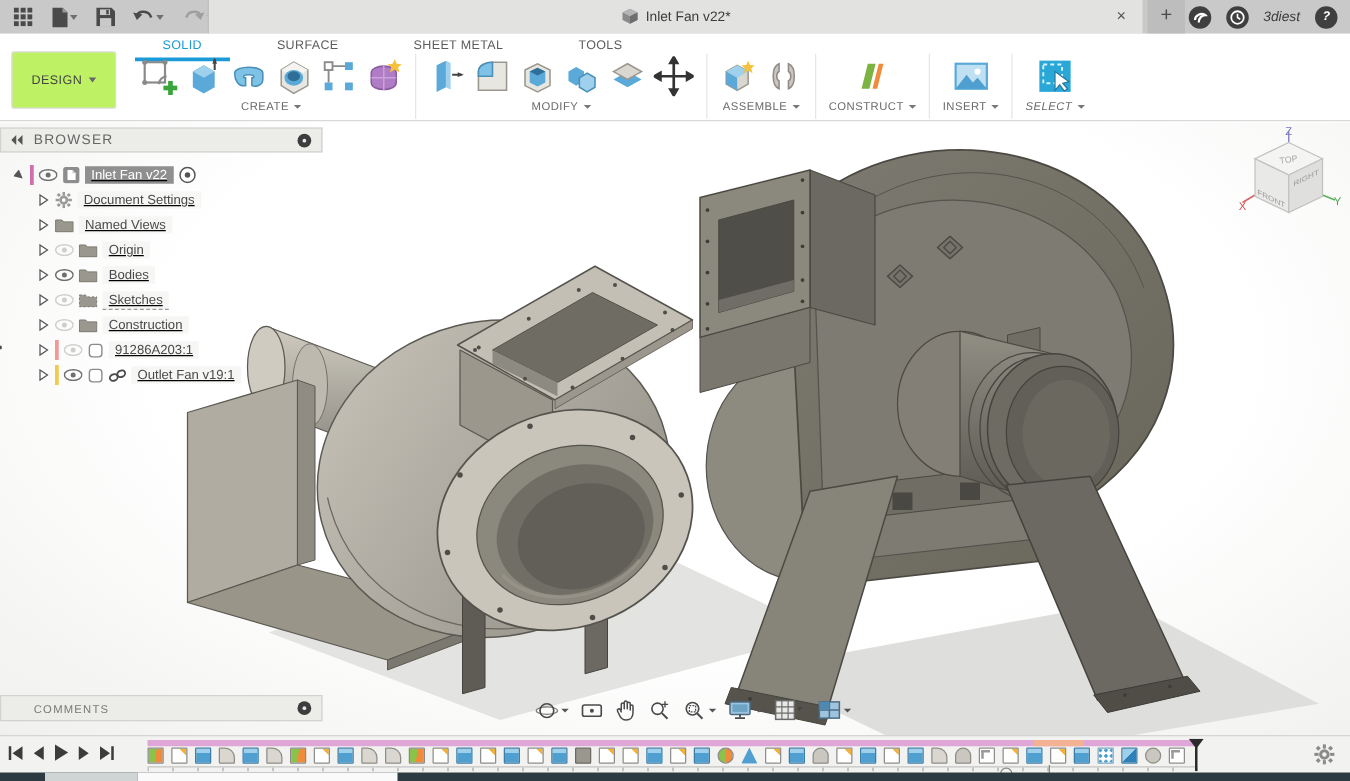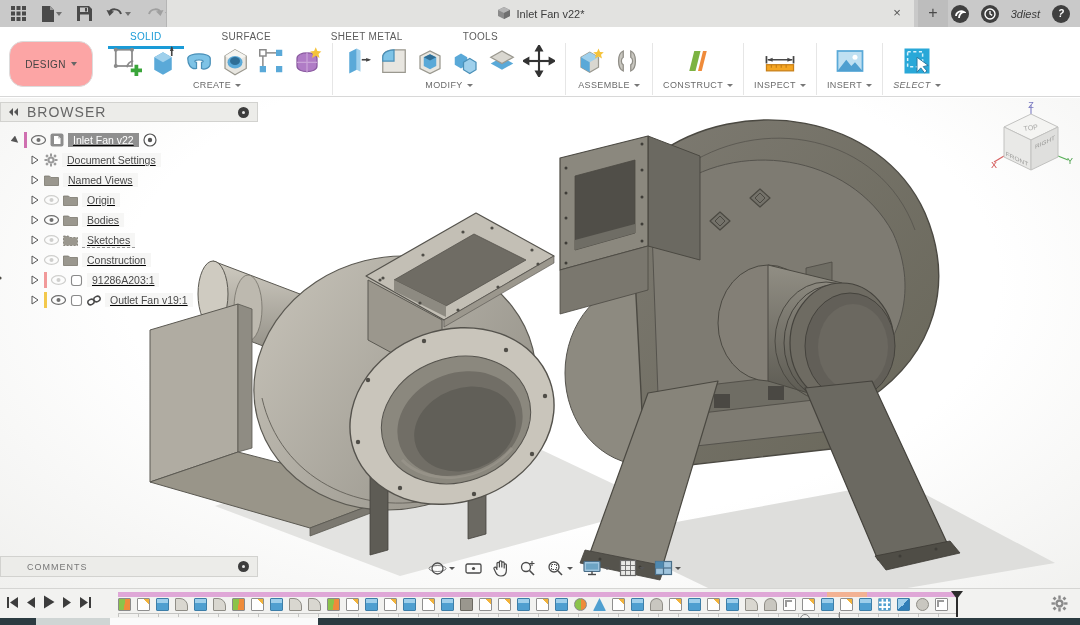--- a/index.html
+++ b/index.html
@@ -21,7 +21,7 @@
 
   
   .ribbon { position:absolute; top:27px; left:0; width:1080px; height:70px; background:#fff; border-bottom:1px solid #d8d8d8; }
-  .design-btn { position:absolute; left:9px; top:14px; width:84px; height:46px; border:1px solid #dcdcdc; border-radius:14px; background:#fca5a5; display:flex; align-items:center; justify-content:center; font-size:10px; color:#444; letter-spacing:.4px; }
+  .design-btn { position:absolute; left:9px; top:14px; width:84px; height:46px; border:1px solid #dcdcdc; border-radius:2px; background:#bef264; display:flex; align-items:center; justify-content:center; font-size:10px; color:#444; letter-spacing:.4px; }
   .design-btn::after { content:""; width:0; height:0; border-left:3.5px solid transparent; border-right:3.5px solid transparent; border-top:4px solid #666; margin-left:5px; }
   .ribbon-tabs { position:absolute; left:108px; top:1px; display:flex; gap:16px;justify-content:space-between; }
   .rtab { font-size:10px; color:#5c5c5c; padding:3px 22px 4px 22px; letter-spacing:.3px; }

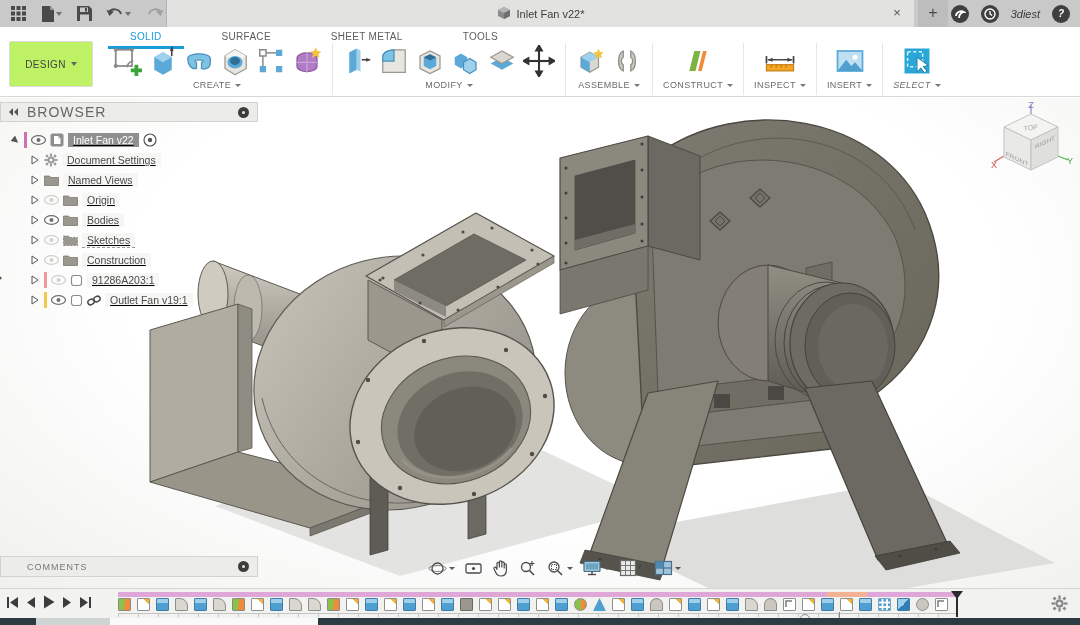--- a/index.html
+++ b/index.html
@@ -299,25 +299,6 @@
         <div class="g-label">CONSTRUCT</div>
       </div>
 
-      <div class="group">
-        <div class="g-icons">
-          <svg class="ric" width="32" height="30" viewBox="0 0 26 24">
-              <line x1="2" y1="8" x2="2" y2="14" stroke="#444" stroke-width="1.4"></line>
-              <line x1="24" y1="8" x2="24" y2="14" stroke="#444" stroke-width="1.4"></line>
-              <line x1="3" y1="11" x2="23" y2="11" stroke="#444" stroke-width="1.2"></line>
-              <polygon points="3,11 7,9.3 7,12.7" fill="#444"></polygon>
-              <polygon points="23,11 19,9.3 19,12.7" fill="#444"></polygon>
-              <rect x="2" y="15" width="22" height="5" fill="#f5a623" stroke="#c77f18" stroke-width="1"></rect>
-              <g stroke="#c77f18" stroke-width="1">
-                <line x1="6" y1="15" x2="6" y2="17.5"></line>
-                <line x1="10" y1="15" x2="10" y2="17.5"></line>
-                <line x1="14" y1="15" x2="14" y2="17.5"></line>
-                <line x1="18" y1="15" x2="18" y2="17.5"></line>
-              </g>
-            </svg>
-        </div>
-        <div class="g-label">INSPECT</div>
-      </div>
 
       <div class="group">
         <div class="g-icons">

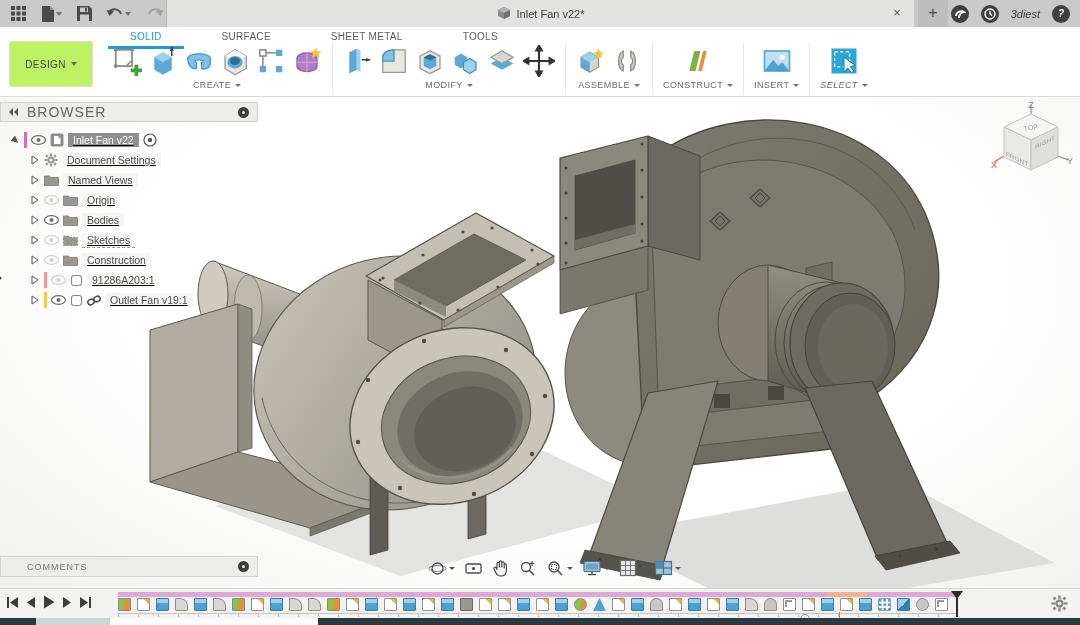--- a/index.html
+++ b/index.html
@@ -44,7 +44,7 @@
   
   .browser { position:absolute; left:0; top:4px; width:258px; }
   .panel-header { height:20px; background:#ecece9; border:1px solid #d2d2cf; display:flex; align-items:center; padding:0 8px; }
-  .panel-header .ph-label { font-size:14px; color:#666; letter-spacing:1px; margin-left:8px; flex:1; }
+  .panel-header .ph-label { font-size:11px; color:#666; letter-spacing:1px; margin-left:8px; flex:1; }
   .ph-dot { width:11px; height:11px; border-radius:50%; background:#3d3d3d; position:relative; }
   .ph-dot::after { content:""; position:absolute; left:4px; top:4px; width:3px; height:3px; border-radius:50%; background:#e8e8e8; }
   .tree { padding-top:8px;text-decoration:underline; }

